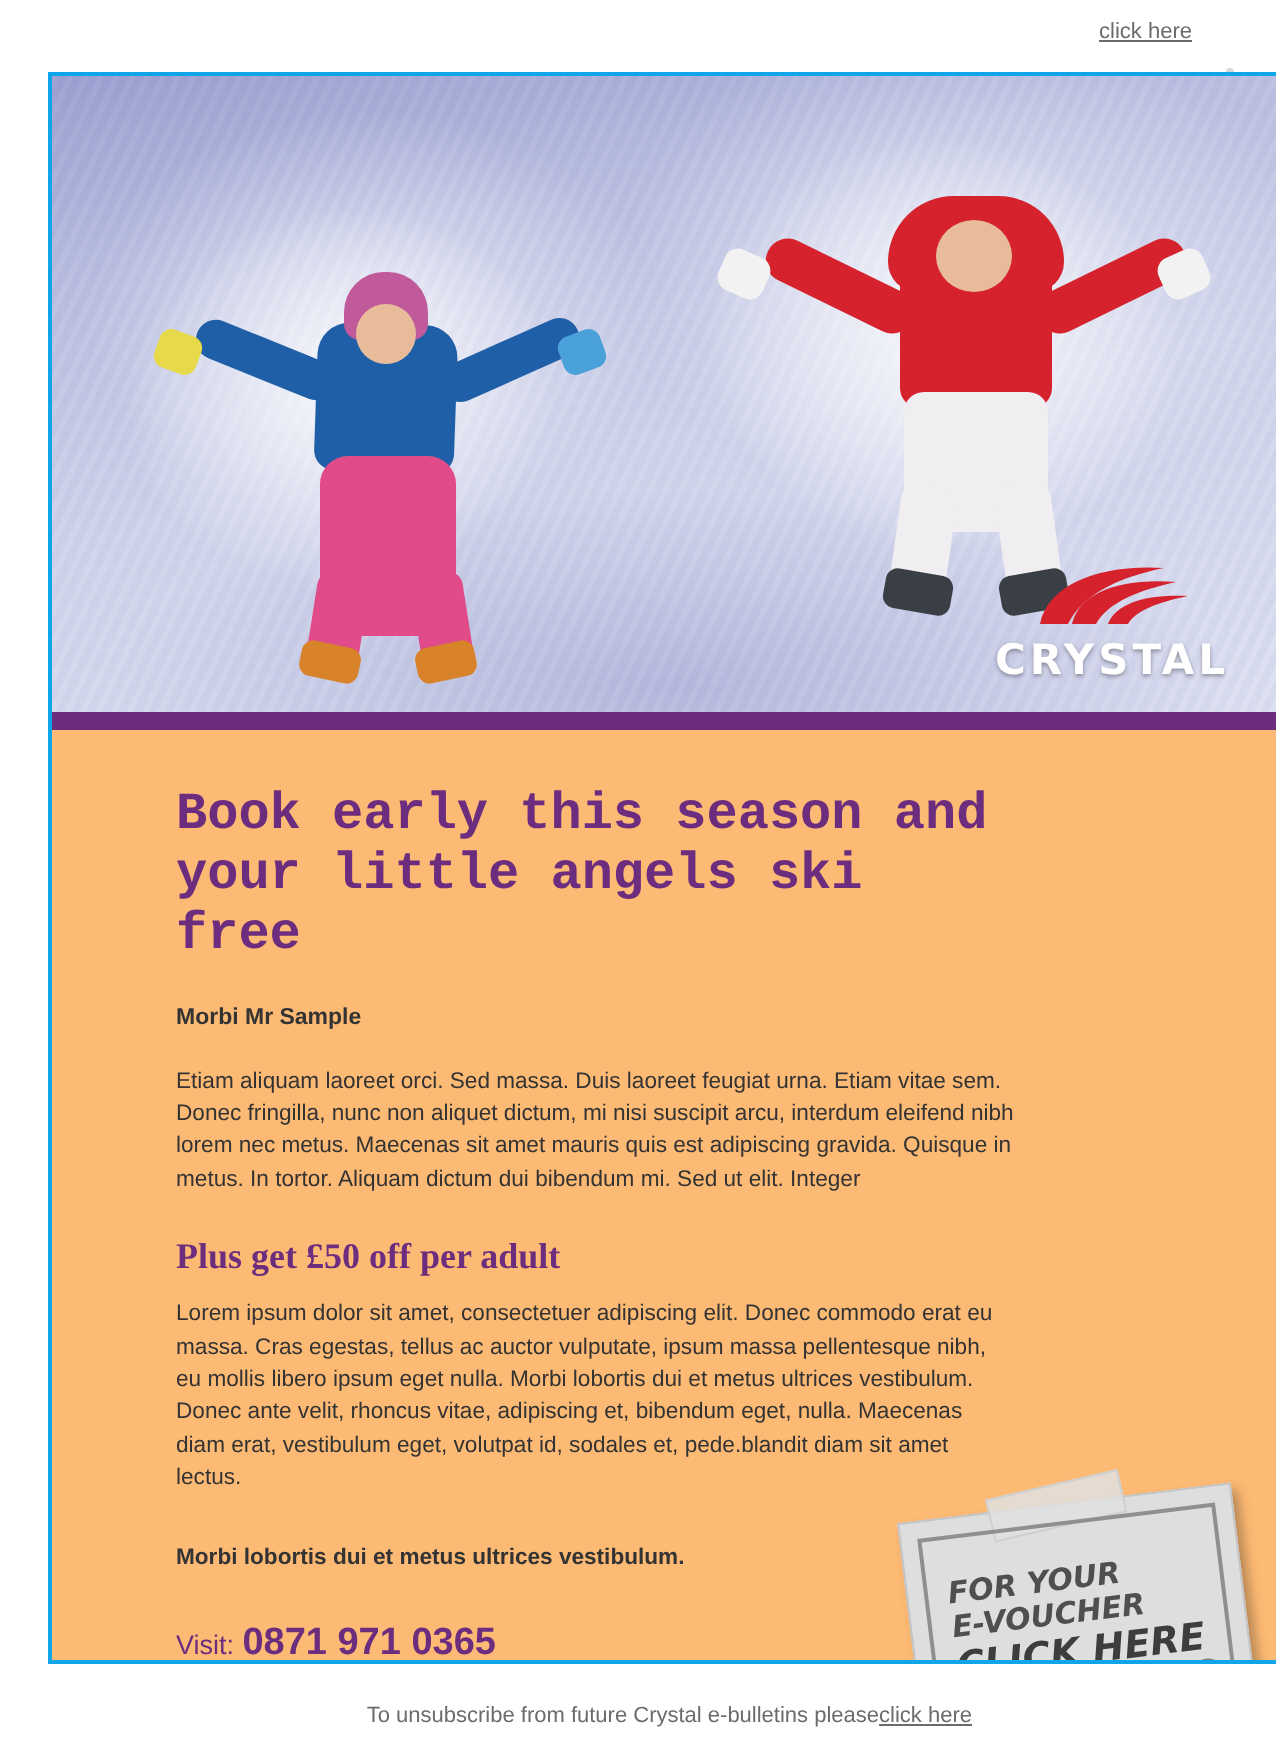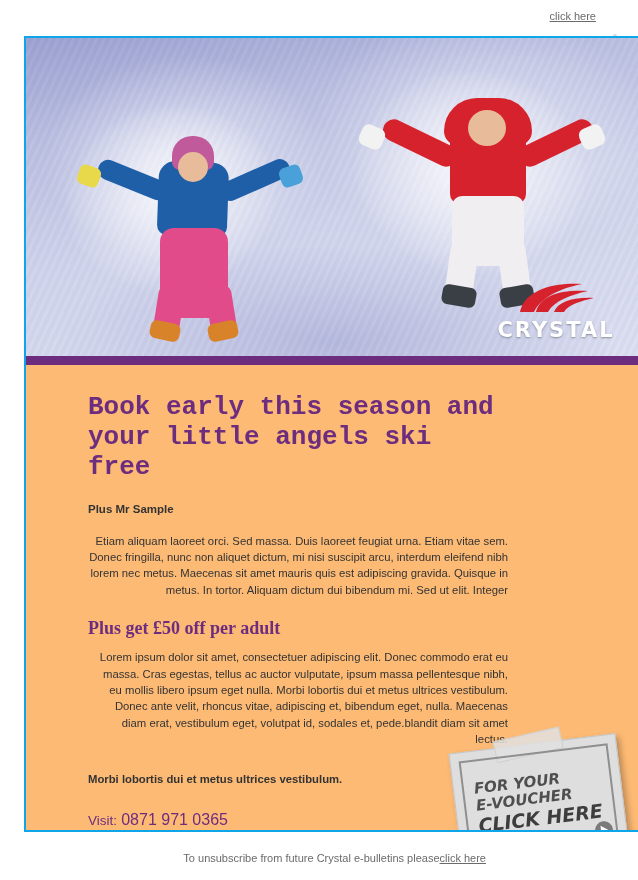--- a/index.html
+++ b/index.html
@@ -433,7 +433,7 @@
 
   <div class="content">
     <h1 class="headline">Book early this season and your little angels ski free</h1>
-    <div class="salutation">Plus Mr Sample</div>
+    <div class="salutation">Morbi Mr Sample</div>
     <p class="body-copy">Etiam aliquam laoreet orci. Sed massa. Duis laoreet feugiat urna. Etiam vitae sem. Donec fringilla, nunc non aliquet dictum, mi nisi suscipit arcu, interdum eleifend nibh lorem nec metus. Maecenas sit amet mauris quis est adipiscing gravida. Quisque in metus. In tortor. Aliquam dictum dui bibendum mi. Sed ut elit. Integer</p>
 
     <h2 class="subhead">Plus get £50 off per adult</h2>

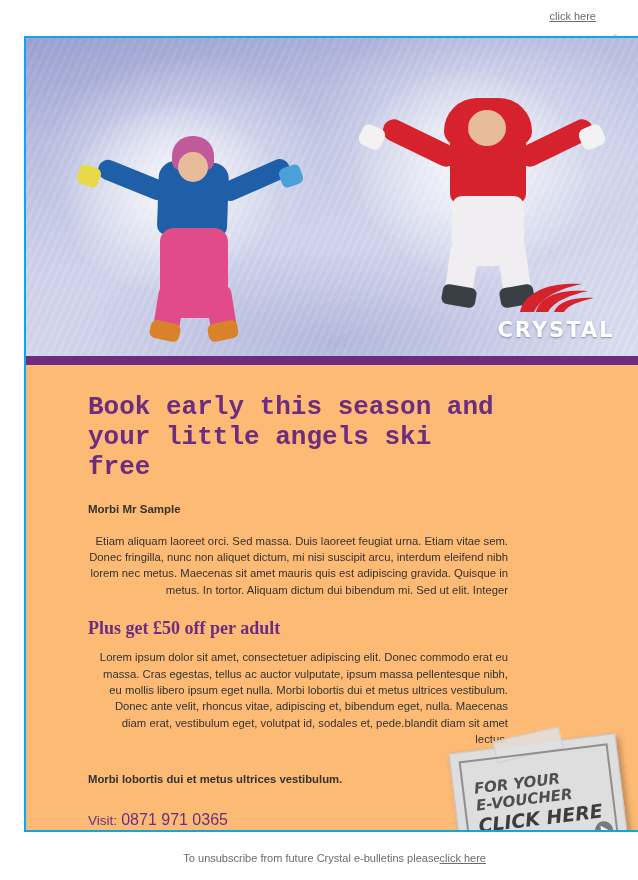--- a/index.html
+++ b/index.html
@@ -267,7 +267,6 @@
     color: #333;
     margin: 0 0 14px 0;
     max-width: 420px;
-    text-align: right;
   }
   h2.subhead {
     font-family: Liberation Serif, serif;

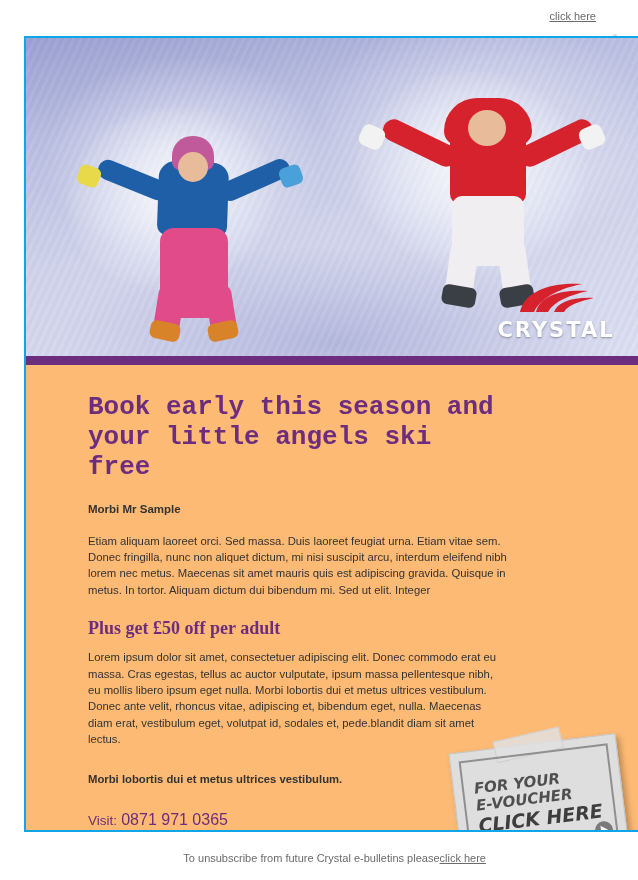--- a/index.html
+++ b/index.html
@@ -292,8 +292,8 @@
   }
   .contact .label { font-size: 13.5px; }
   .contact .value {
-    font-weight: normal;
-    font-size: 16px;
+    font-weight: bold;
+    font-size: 19px;
   }
   .contact .value a {
     color: #6d2d7e;

